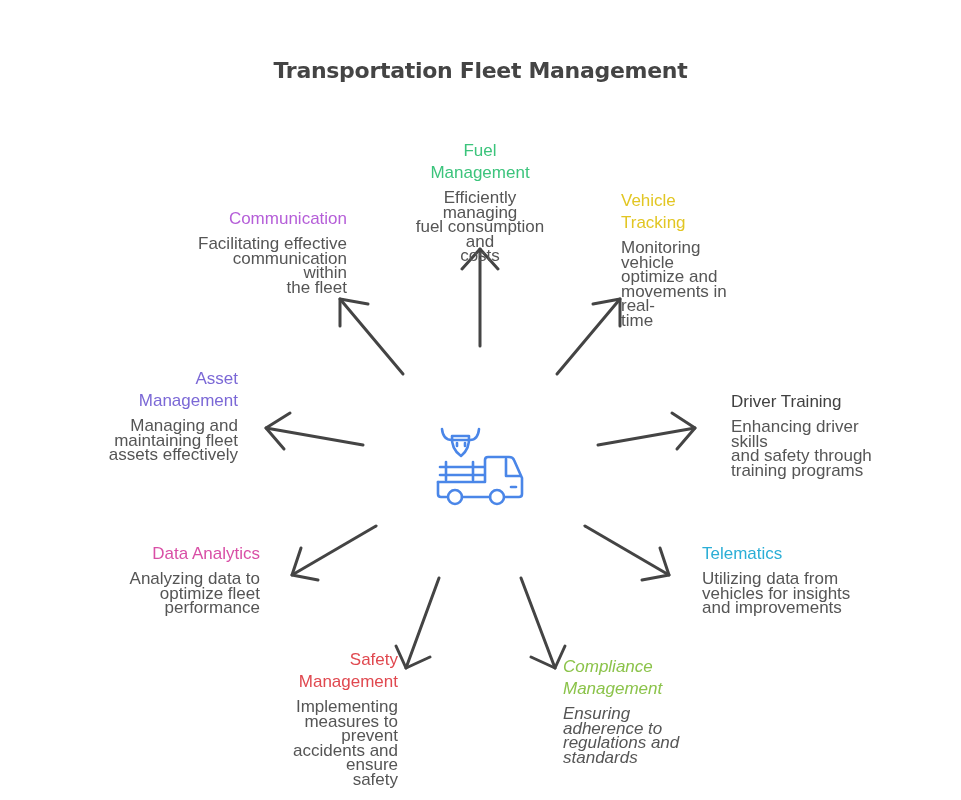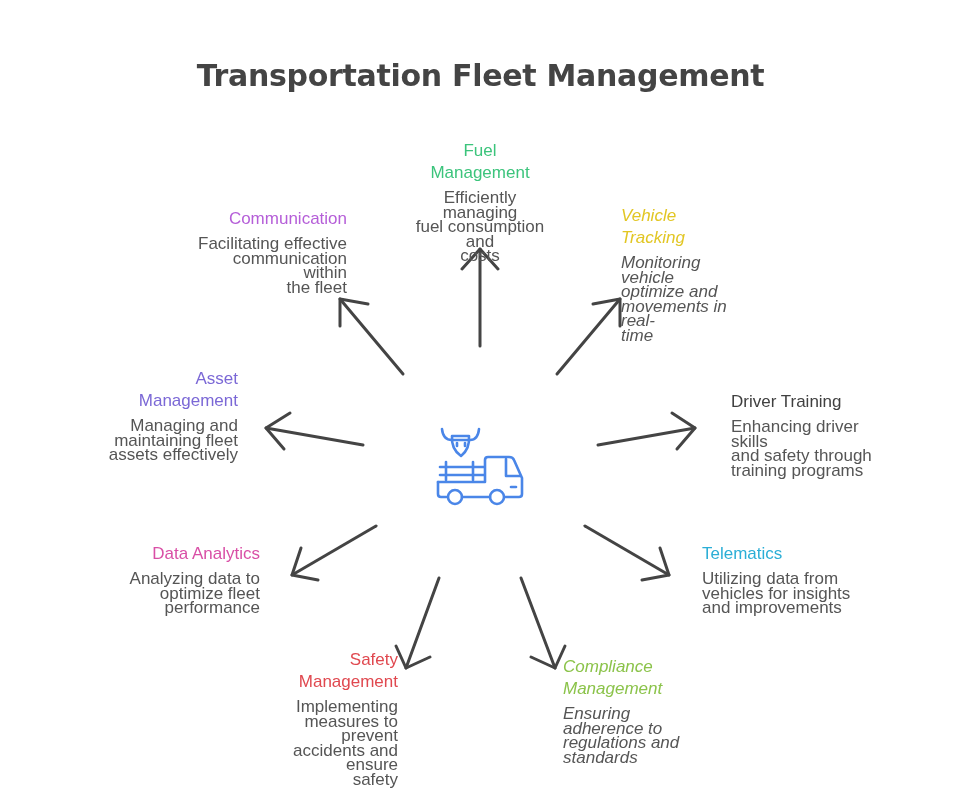--- a/index.html
+++ b/index.html
@@ -4,7 +4,7 @@
   <style>
     html, body { margin: 0; padding: 0; background: #ffffff; }
     body { width: 961px; height: 800px; position: relative; overflow: hidden; font-family: "Liberation Sans", sans-serif; }
-    .title { position: absolute; left: 0; width: 961px; top: 58px; text-align: center; font-size: 30px; font-weight: bold; color: #444444; font-family: "DejaVu Sans", sans-serif; letter-spacing: -0.3px; }
+    .title { position: absolute; left: 0; width: 961px; top: 58px; text-align: center; font-size: 22px; font-weight: bold; color: #444444; font-family: "DejaVu Sans", sans-serif; letter-spacing: -0.3px; }
     svg.arrows { position: absolute; left: 0; top: 0; }
     .node { position: absolute; }
     .node .h { font-size: 17px; line-height: 22px; }

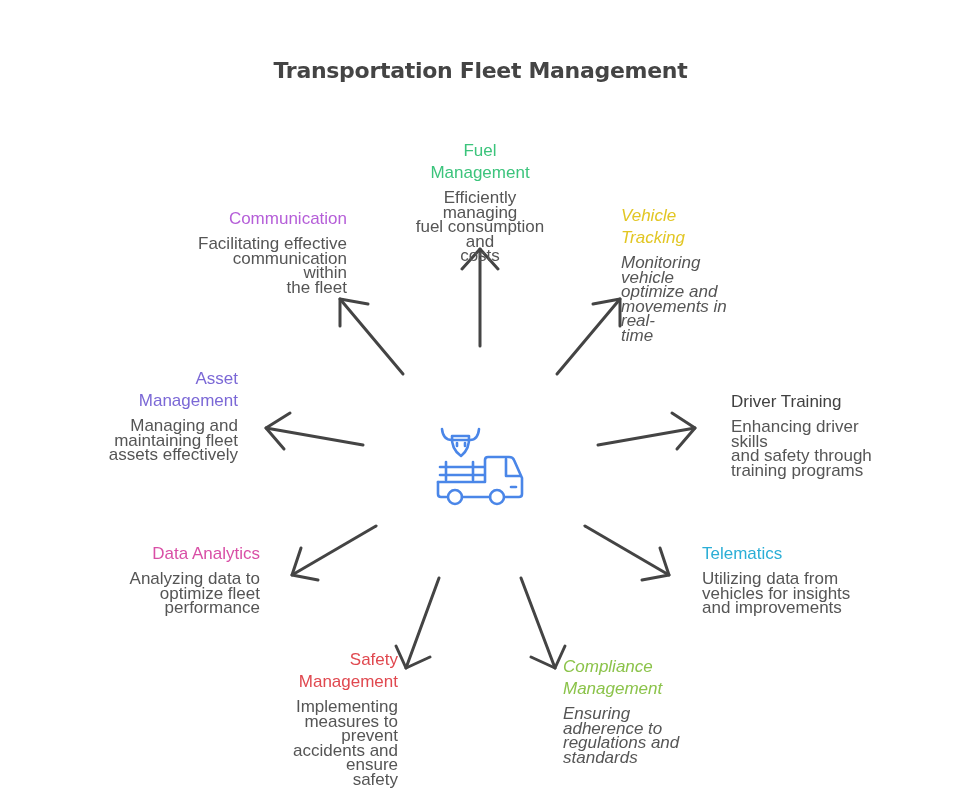--- a/index.html
+++ b/index.html
@@ -93,7 +93,7 @@
   </div>
 </div>
 
-<div class="node right-al" style="left:621px; top:205px; width:130px;font-style:italic;">
+<div class="node right-al" style="left:621px; top:190px; width:130px;">
   <div class="h" style="color:#E2C623;">
     <div>Vehicle</div>
     <div>Tracking</div>

